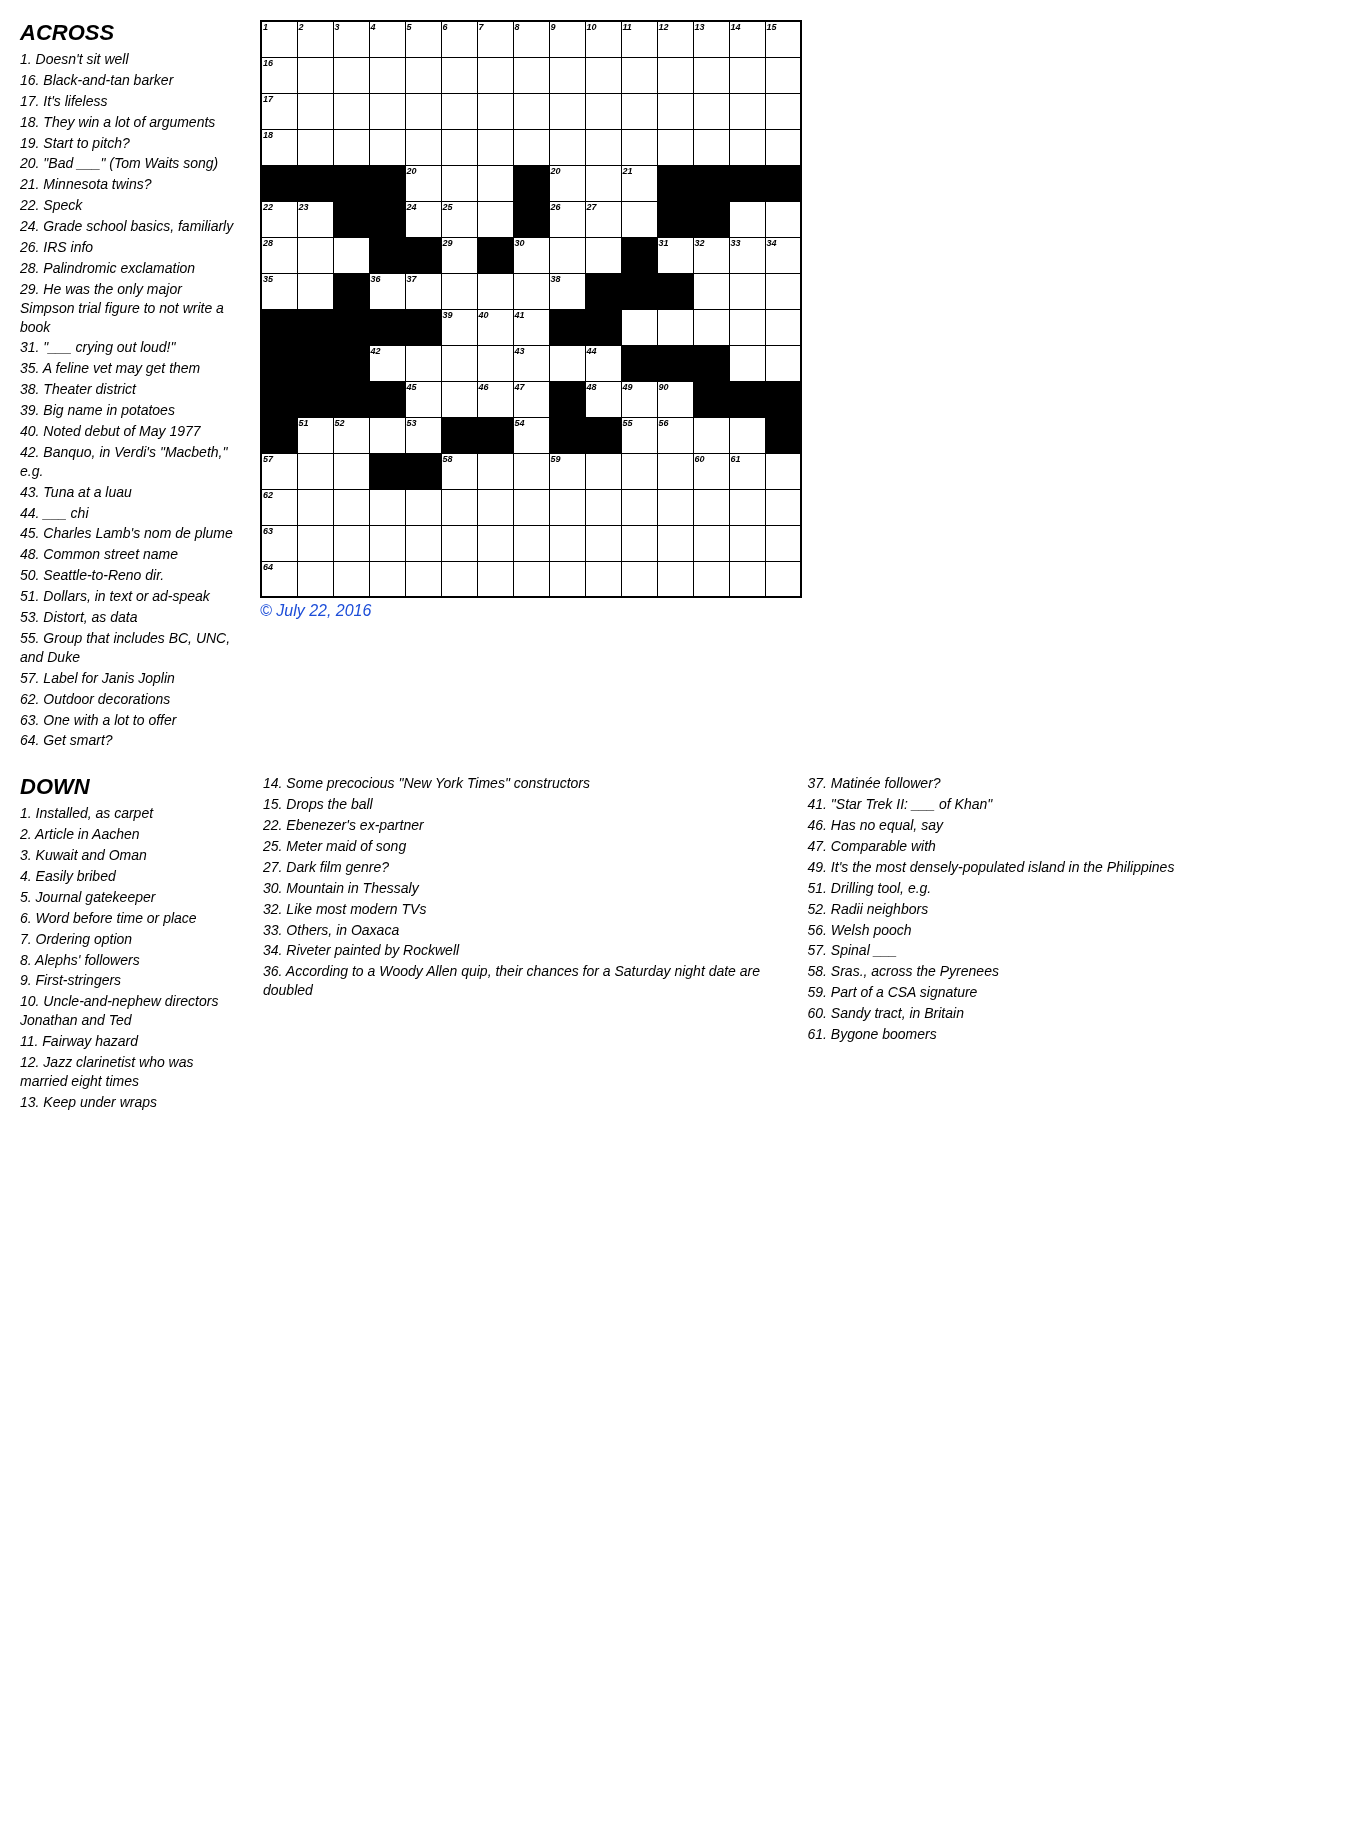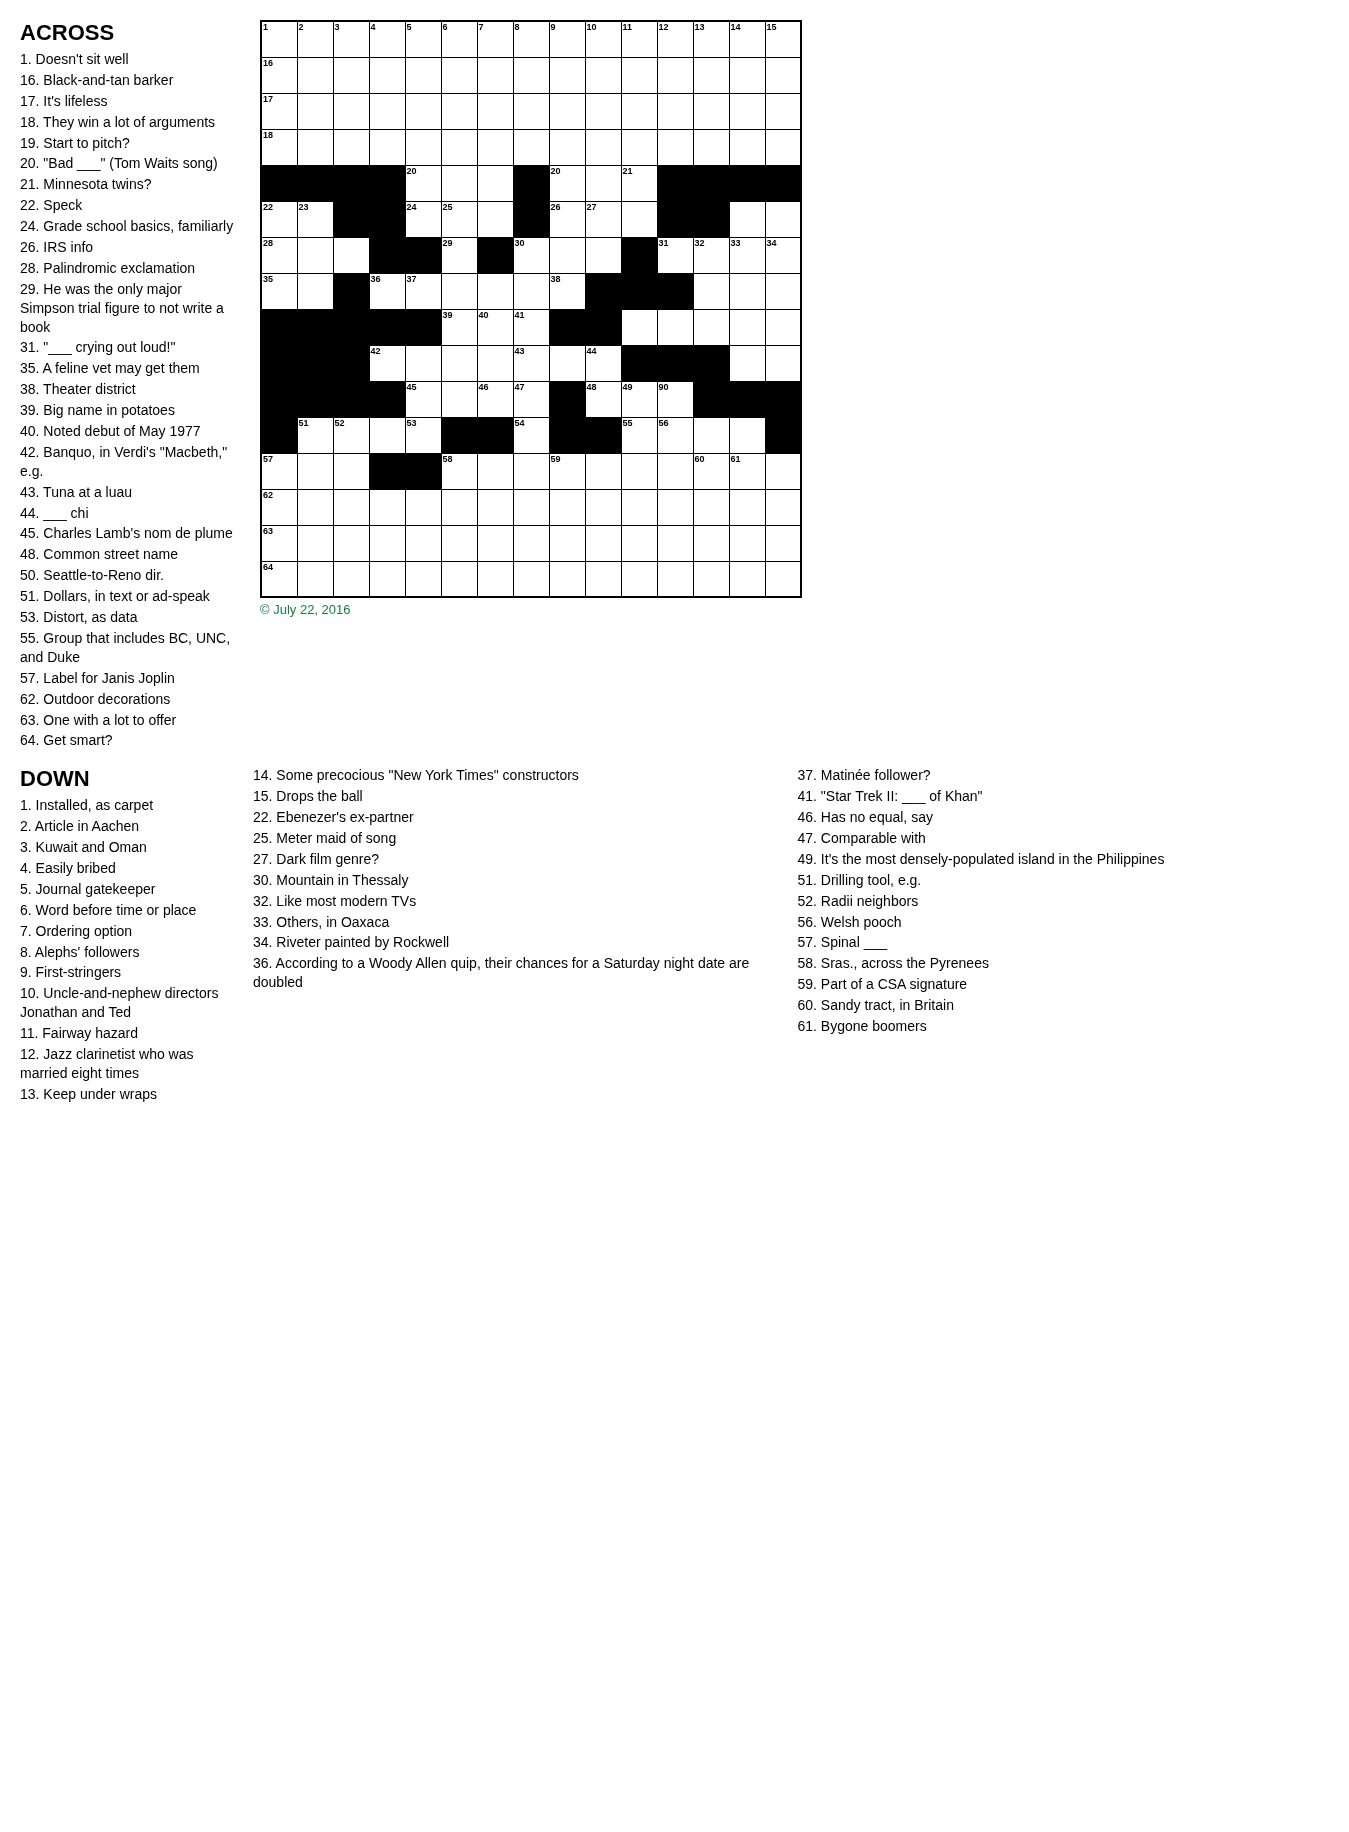--- a/index.html
+++ b/index.html
@@ -16,6 +16,7 @@
       display: flex;
       flex-direction: column;
       gap: 0px;
+      font-style: italic;
     }
     .top-section {
       display: flex;

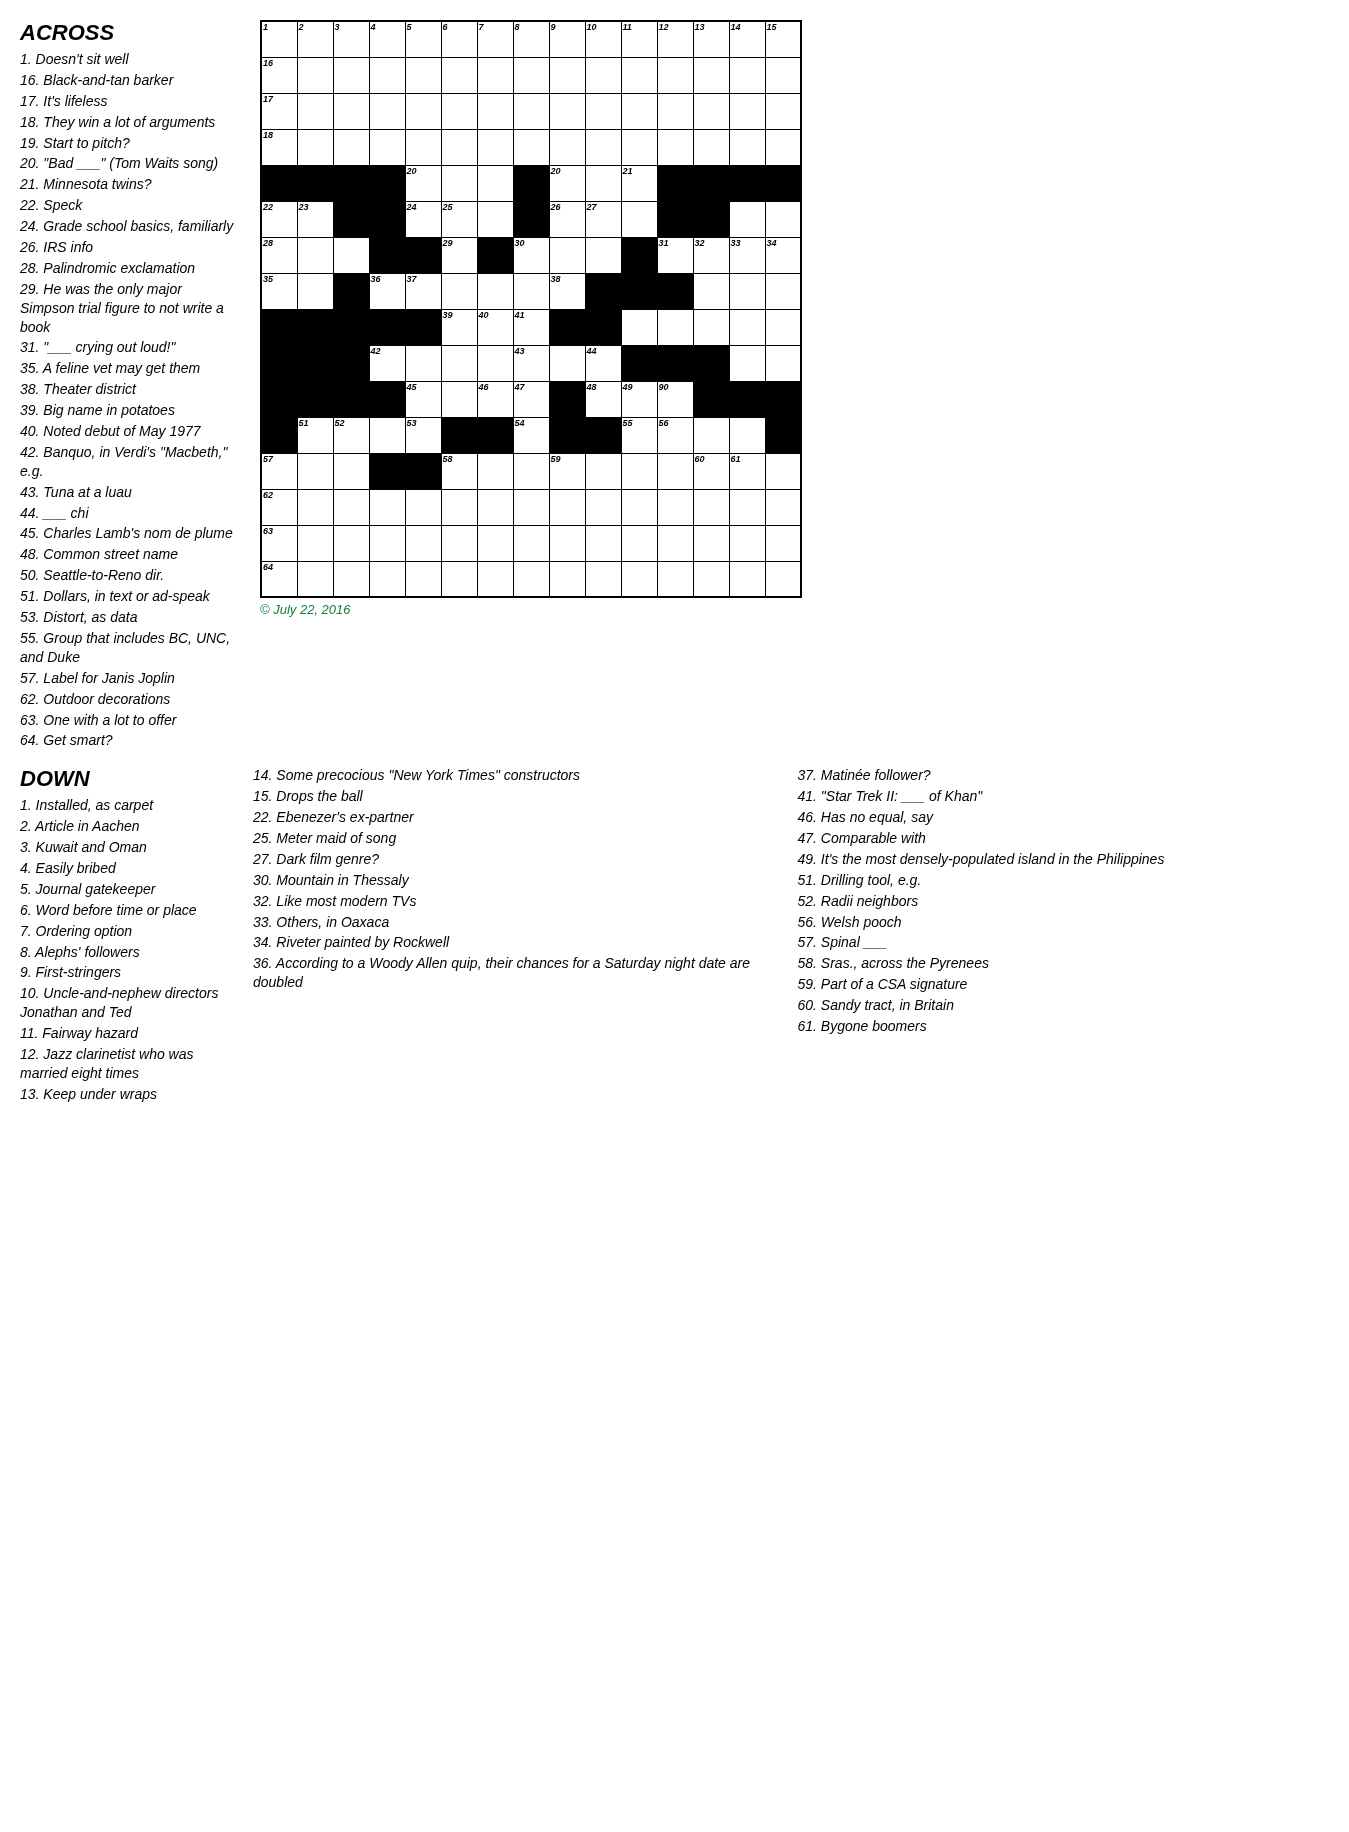--- a/index.html
+++ b/index.html
@@ -64,9 +64,9 @@
       line-height: 1;
     }
     .copyright {
-      font-size: 13px;
+      font-size: 16px;
       margin-top: 4px;
-      color: #15803d;
+      color: #1d4ed8;
     }
     .bottom-section {
       display: flex;

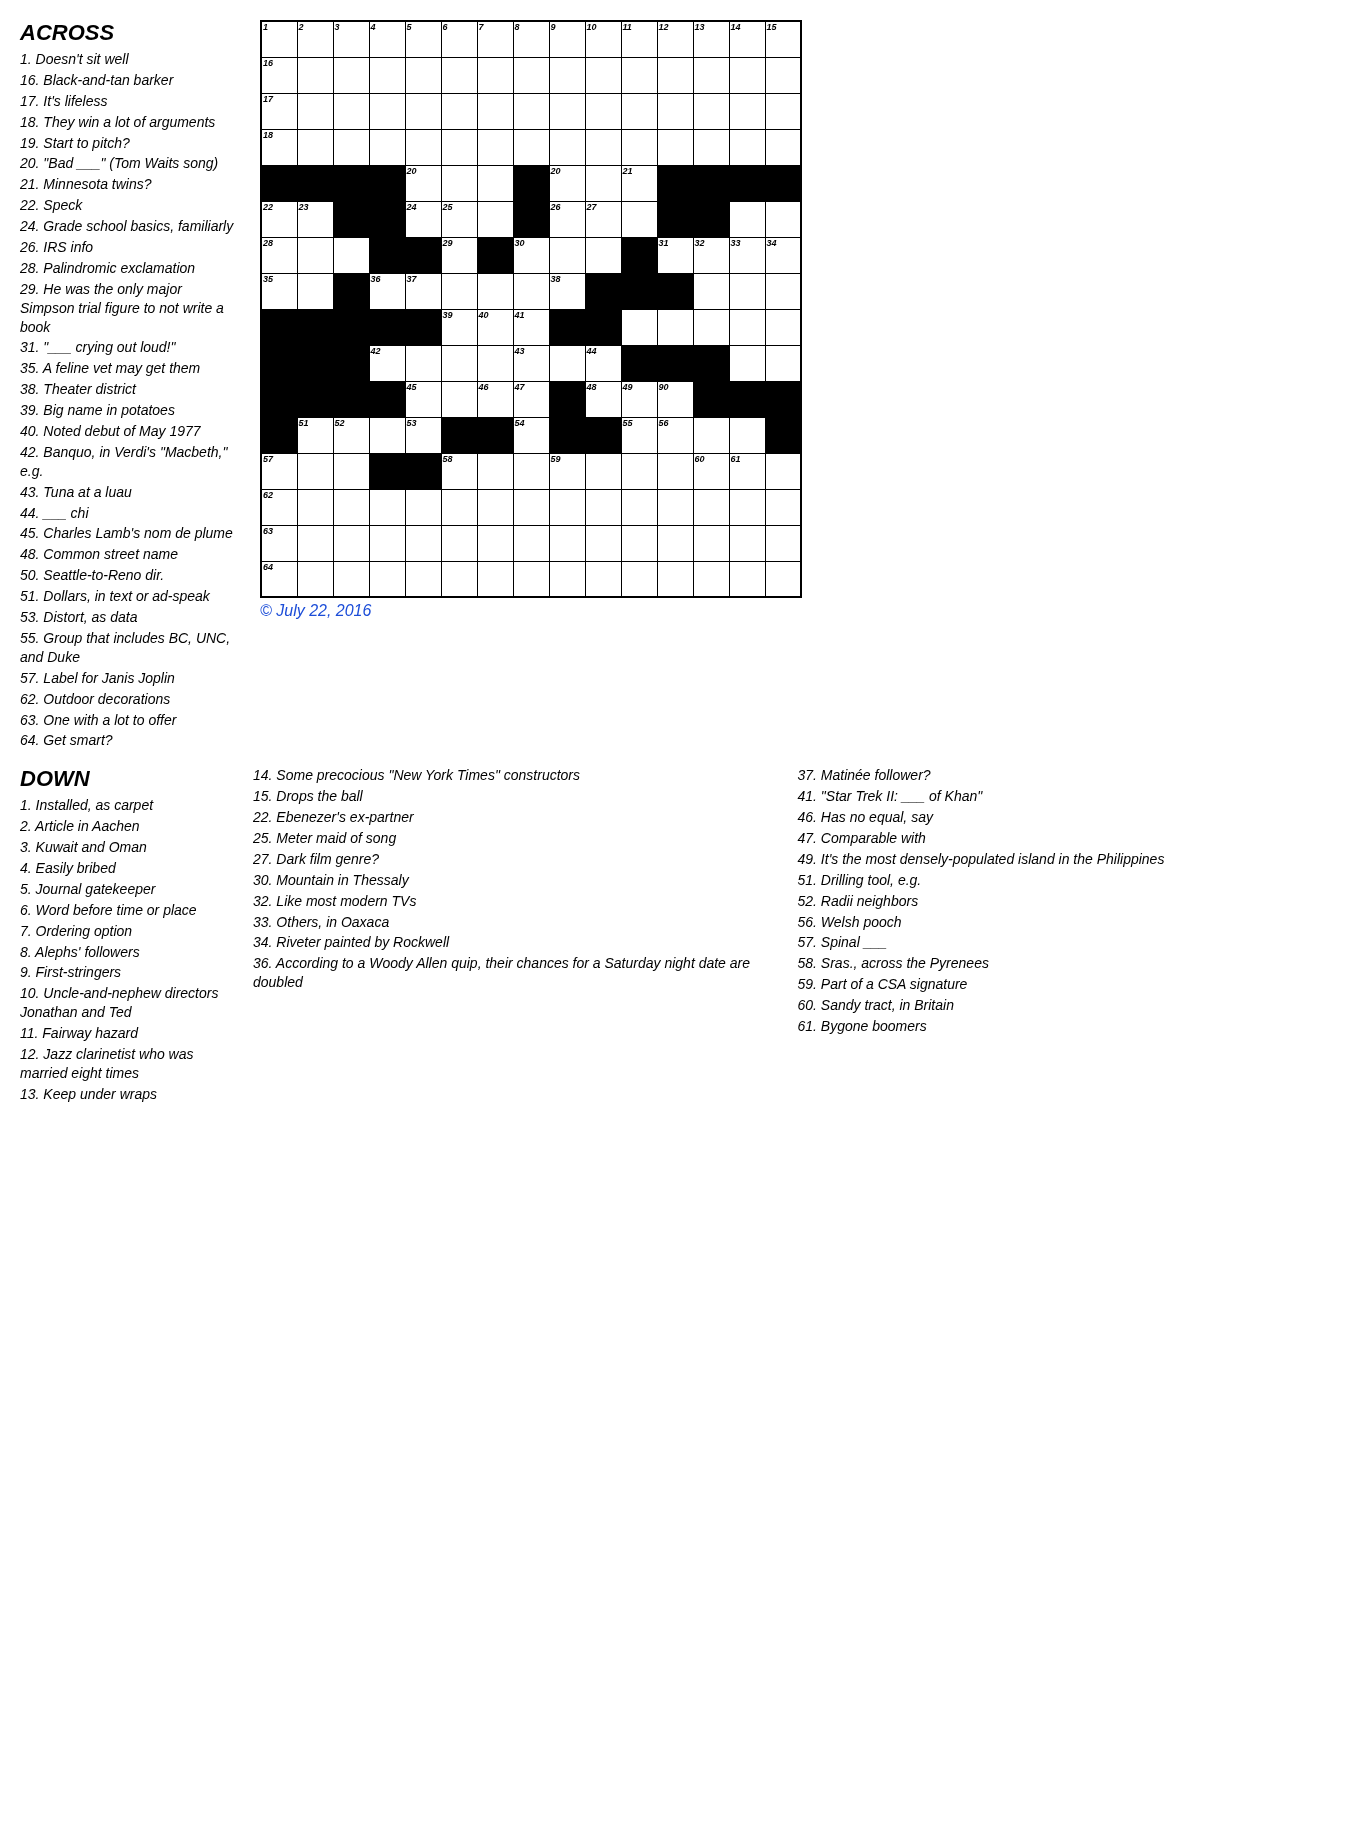--- a/index.html
+++ b/index.html
@@ -70,8 +70,8 @@
     }
     .bottom-section {
       display: flex;
-      gap: 13px;
-      margin-top: 14px;
+      gap: 23px;
+      margin-top: 22px;
     }
     .clues-down {
       width: 220px;

